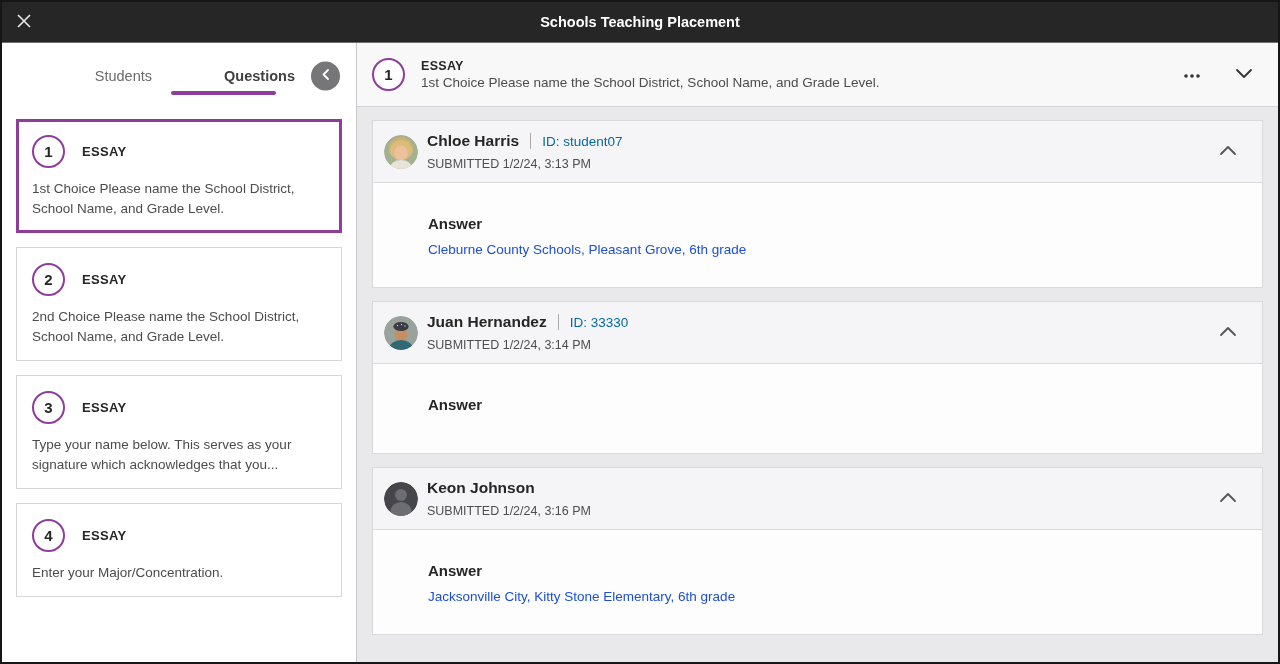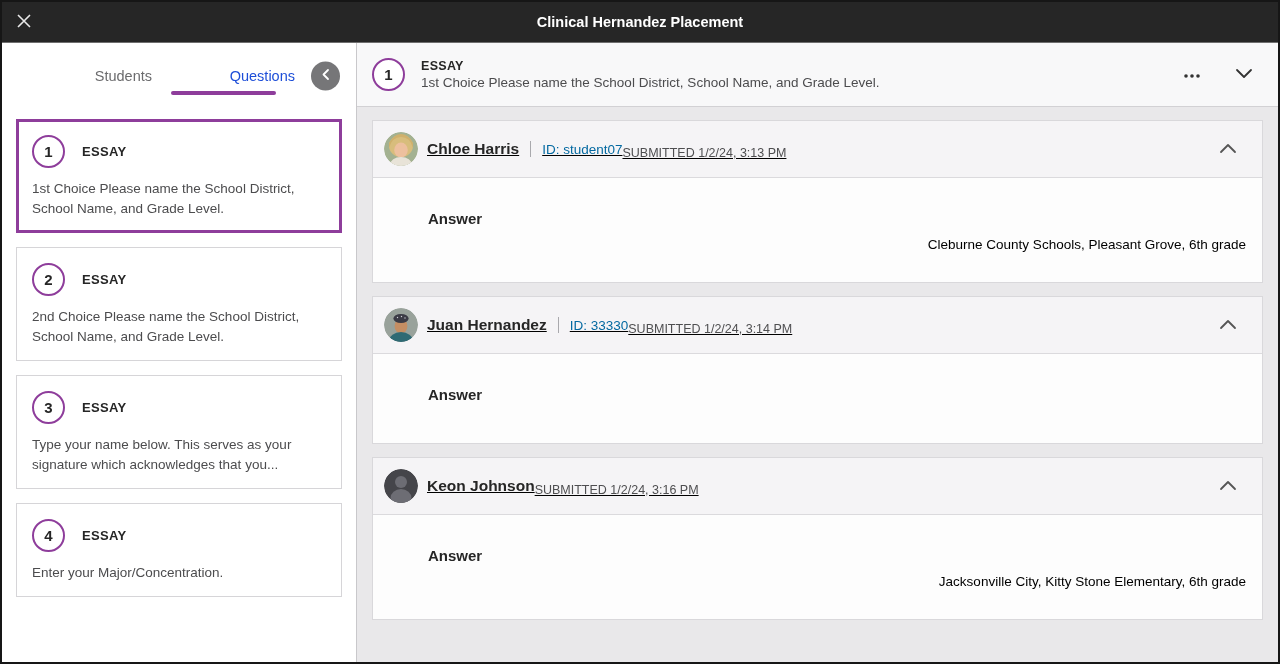--- a/index.html
+++ b/index.html
@@ -135,7 +135,7 @@
           </svg>
       </span>
     </button>
-    <div class="topbar-title">Clinical Hernandez Placement</div>
+    <div class="topbar-title">Schools Teaching Placement</div>
   </div>
 
   <div class="content">

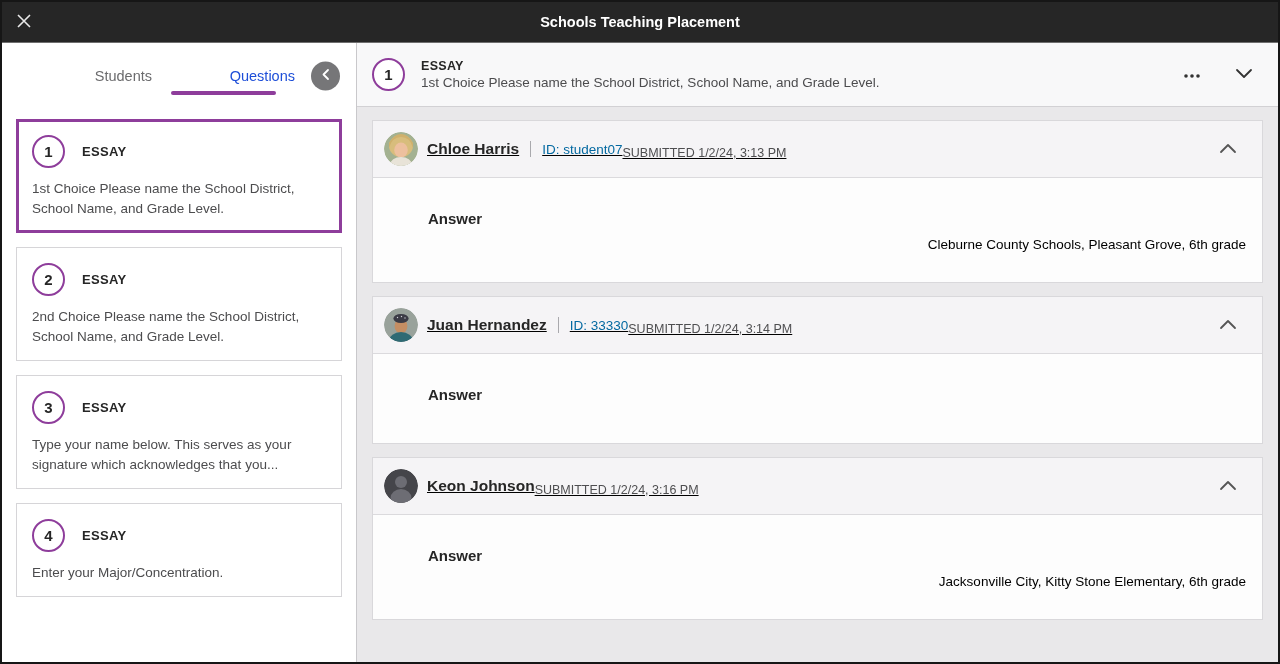--- a/index.html
+++ b/index.html
@@ -51,7 +51,7 @@
     background: transparent; border: none; font-family: inherit;
   }
   .tab:first-child { margin-left: 7px; }
-  .tab.active { color: #1d4ed8; font-weight: 400; }
+  .tab.active { color: #404040; font-weight: 700; }
   .tab.active::after {
     content: ""; position: absolute; left: 19px; right: 19px; bottom: 11px;
     height: 4px; background: var(--accent); border-radius: 2px;

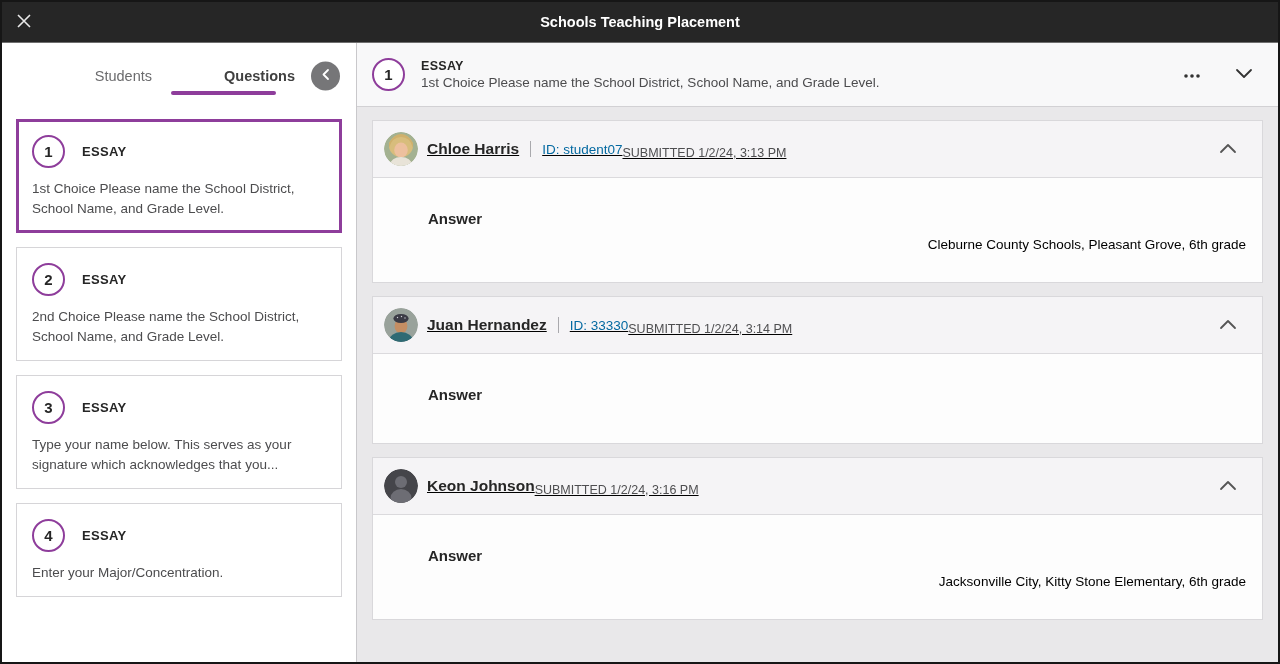--- a/index.html
+++ b/index.html
@@ -111,7 +111,7 @@
     padding: 11px 20px 11px 11px; cursor: pointer;
   }
   .avatar { width: 34px; height: 34px; flex: none; border-radius: 50%; overflow: hidden; }
-  .s-meta { display: flex; flex-direction: row; text-decoration: underline; }
+  .s-meta { display: flex; flex-direction: column; }
   .s-row1 { display: flex; align-items: center; }
   .s-name { font-size: 15.5px; font-weight: 700; color: #262626; }
   .s-div { width: 1px; height: 16px; background: #a9a9ad; margin: 0 11px; }

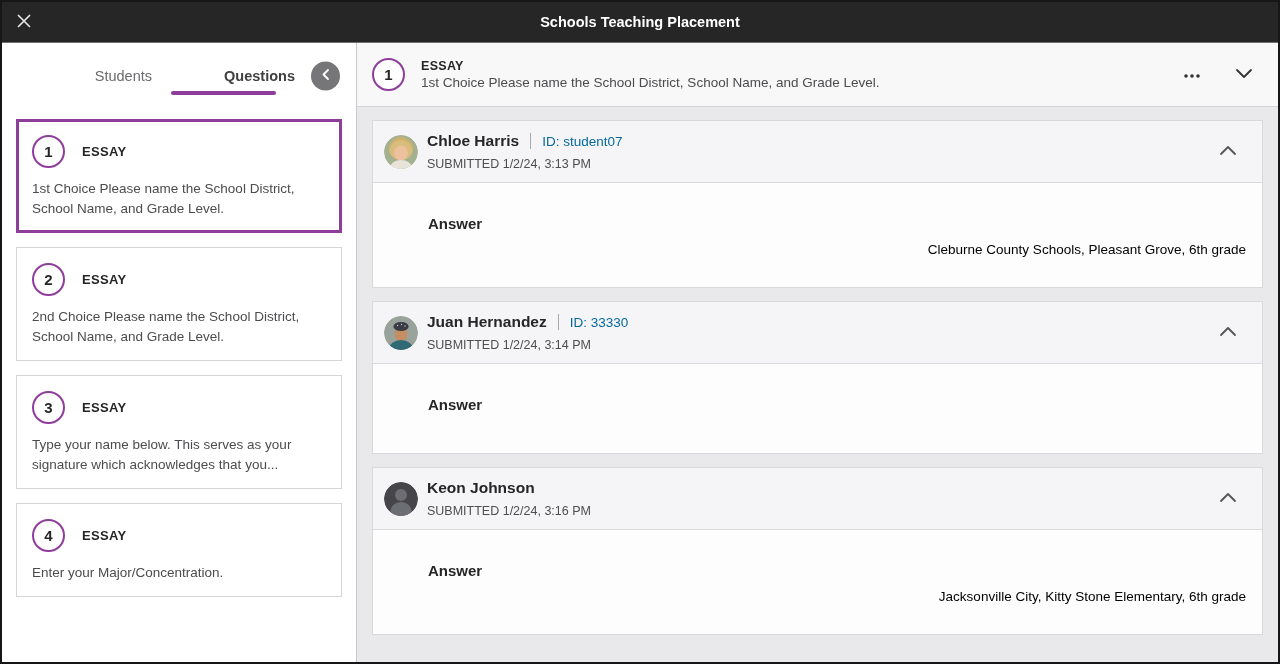--- a/index.html
+++ b/index.html
@@ -120,7 +120,7 @@
   .chev-up-btn { margin-left: auto; }
   .scard-body { padding: 32px 16px 30px 55px; }
   .ans-h { font-size: 15px; font-weight: 700; color: #262626; margin-bottom: 10px; }
-  .ans-t { font-size: 13.5px; color: #000000; text-align: right; }
+  .ans-t { font-size: 13.5px; color: #1d4ed8; }
 </style>
 </head>
 <body>

